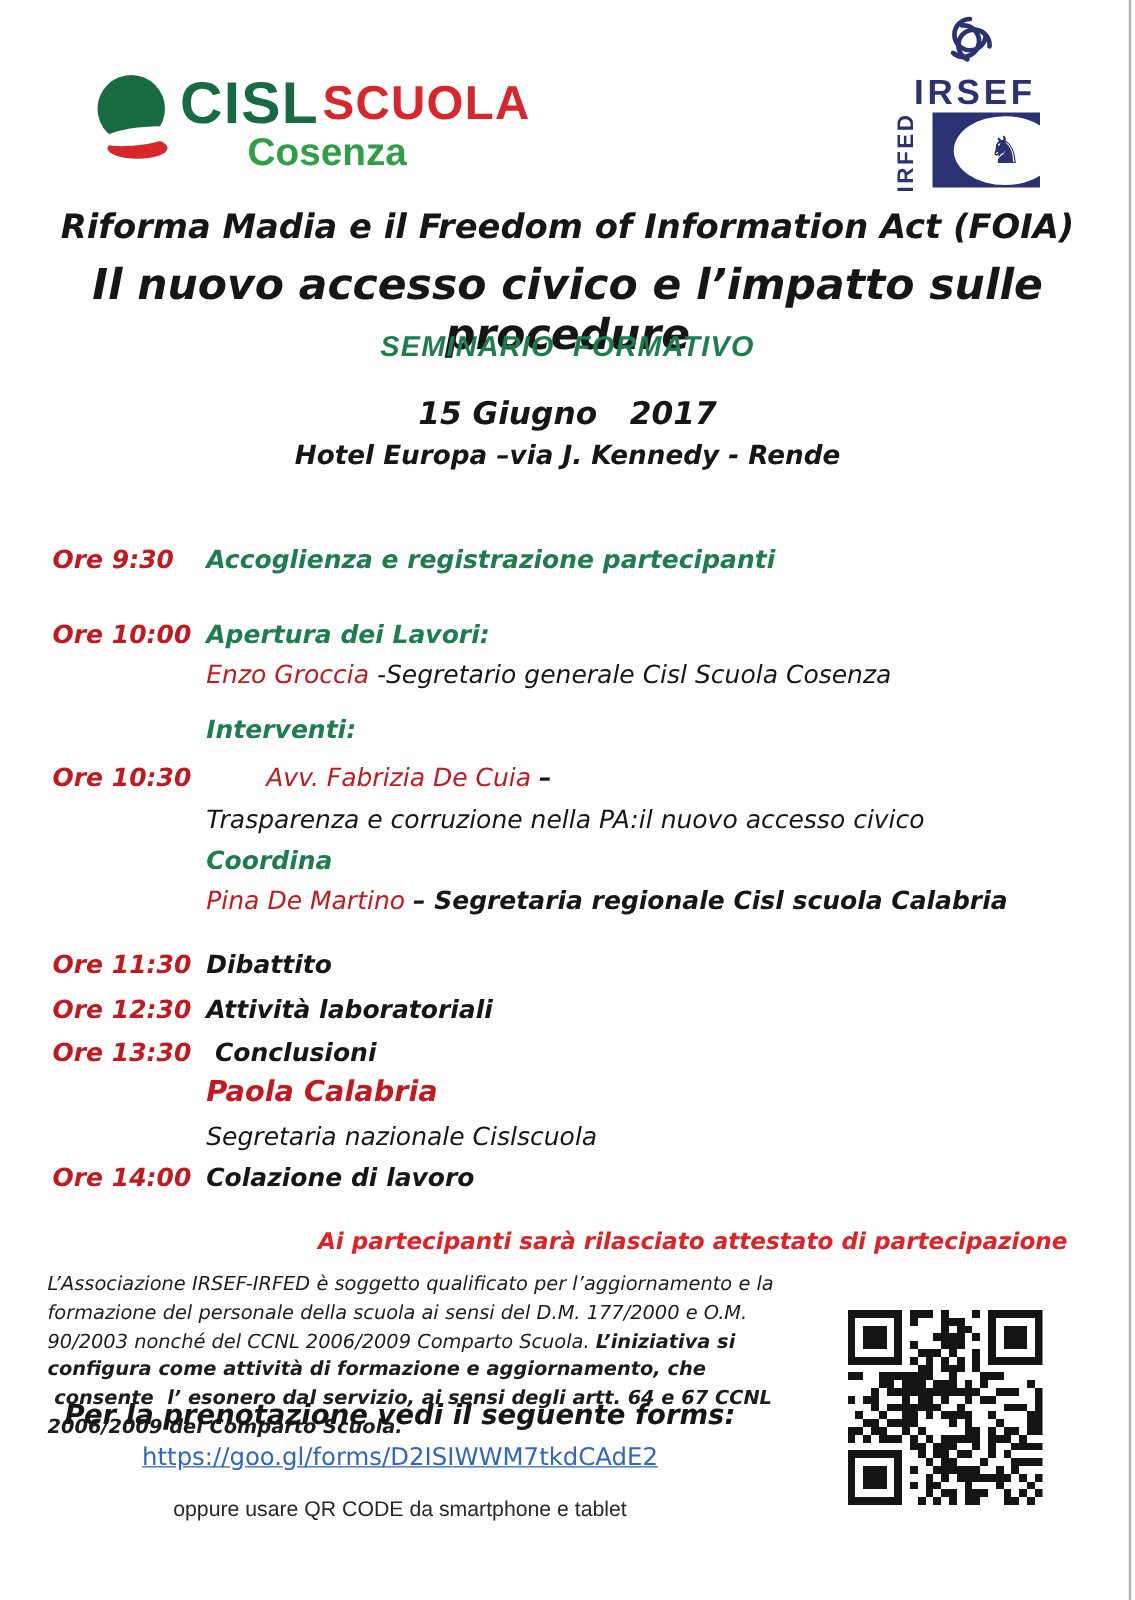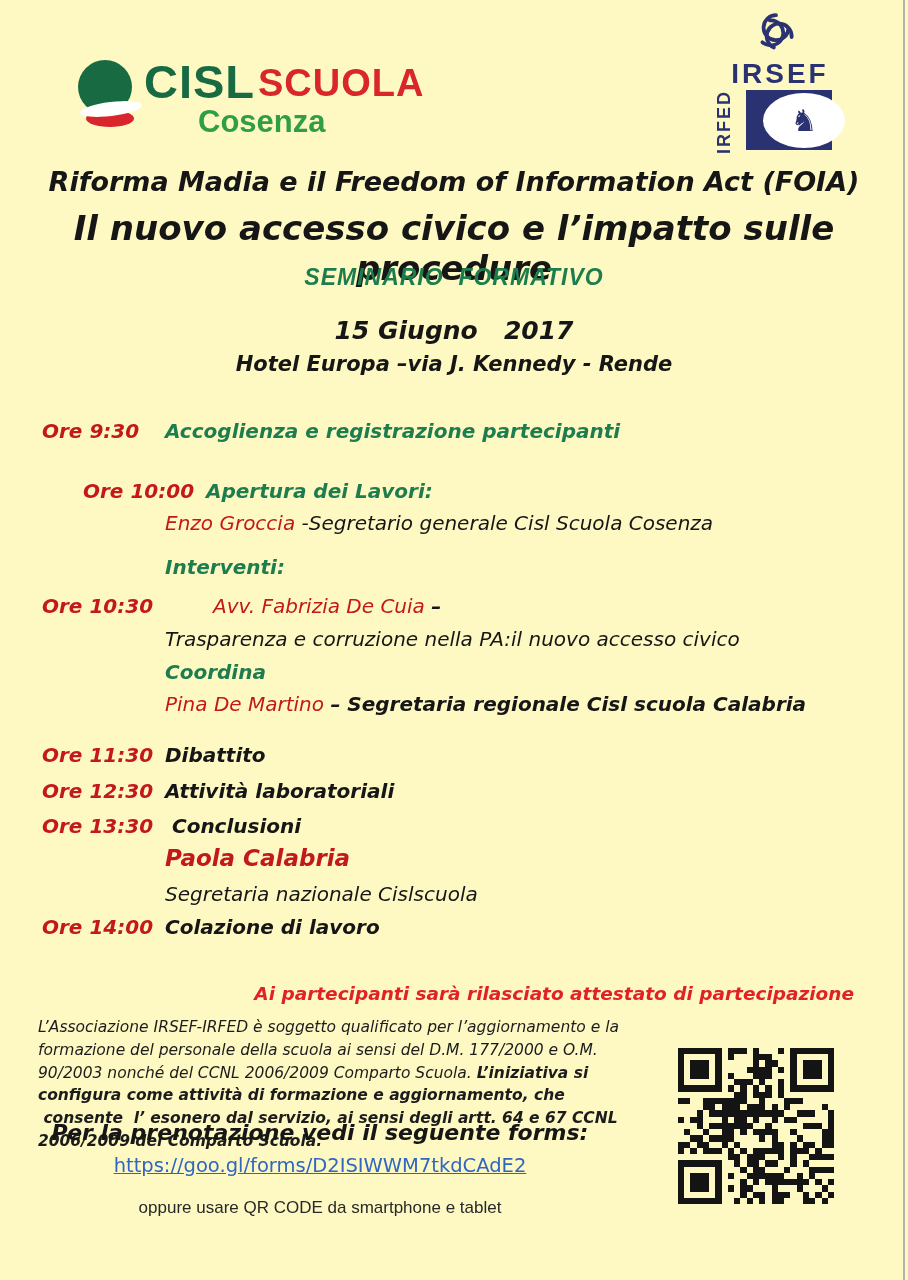--- a/index.html
+++ b/index.html
@@ -3,7 +3,7 @@
 <meta charset="utf-8">
 <style>
   html,body{margin:0;padding:0;background:#ececec;}
-  .page{position:relative;width:908px;height:1280px;margin:0 auto;background:#fef9c3;
+  .page{position:relative;width:908px;height:1280px;margin:0 auto;background:#ffffff;
         overflow:hidden;font-family:"DejaVu Sans",sans-serif;color:#161616;}
   .scan-edge{position:absolute;right:3px;top:0;width:2px;height:100%;background:#b3b3b3;}
   .comic{font-style:italic;}

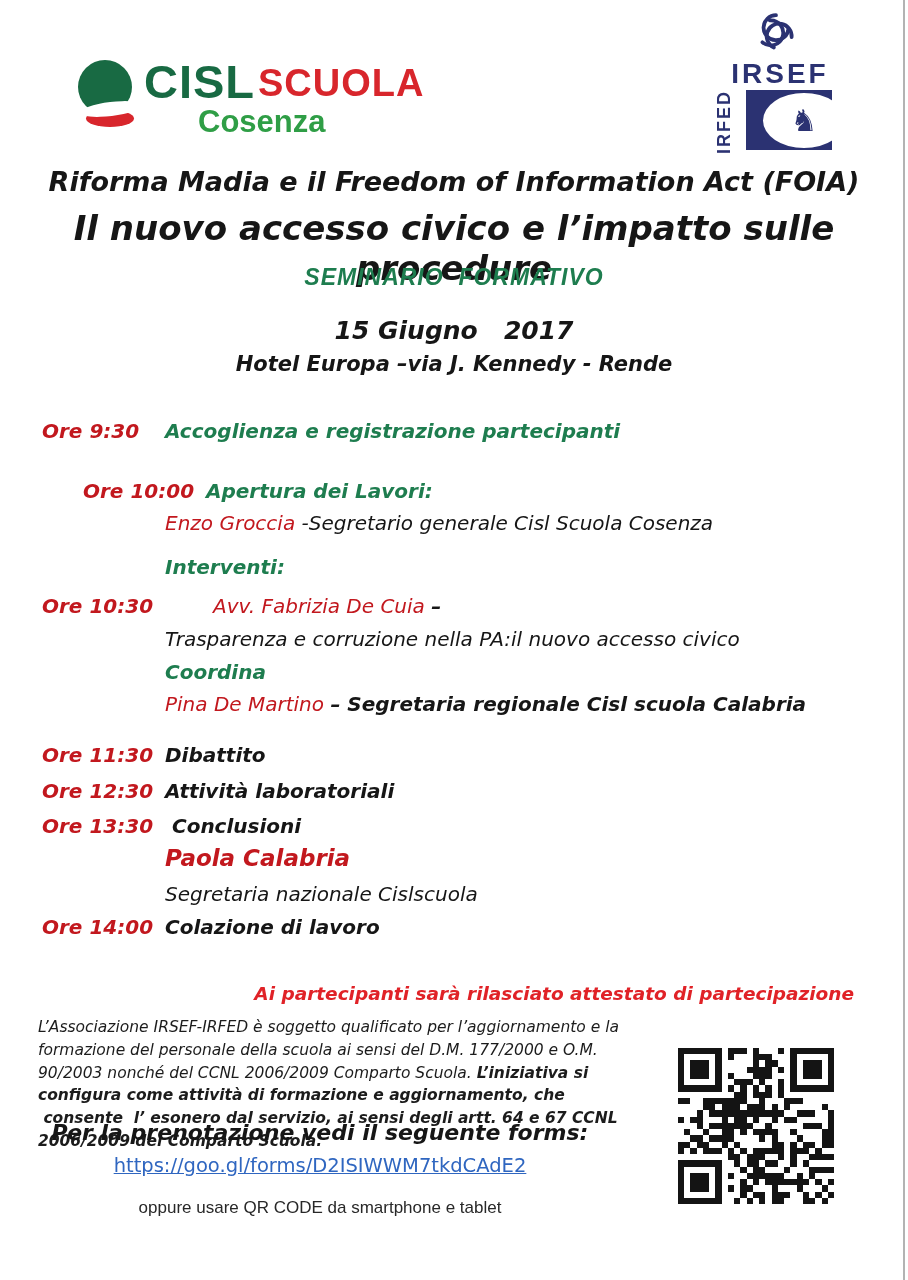--- a/index.html
+++ b/index.html
@@ -107,7 +107,7 @@
   <div class="center-line venue-line comic">Hotel Europa –via J. Kennedy - Rende</div>
 
   <div class="schedule">
-      <div class="sched-row" style="margin-top: 0px;">
+      <div class="sched-row" style="margin-top: 16px;">
         <span class="sched-time comic">Ore 9:30</span>
         <span class="sched-segs comic"><span class="sg-green">Accoglienza e registrazione partecipanti</span></span>
       </div>

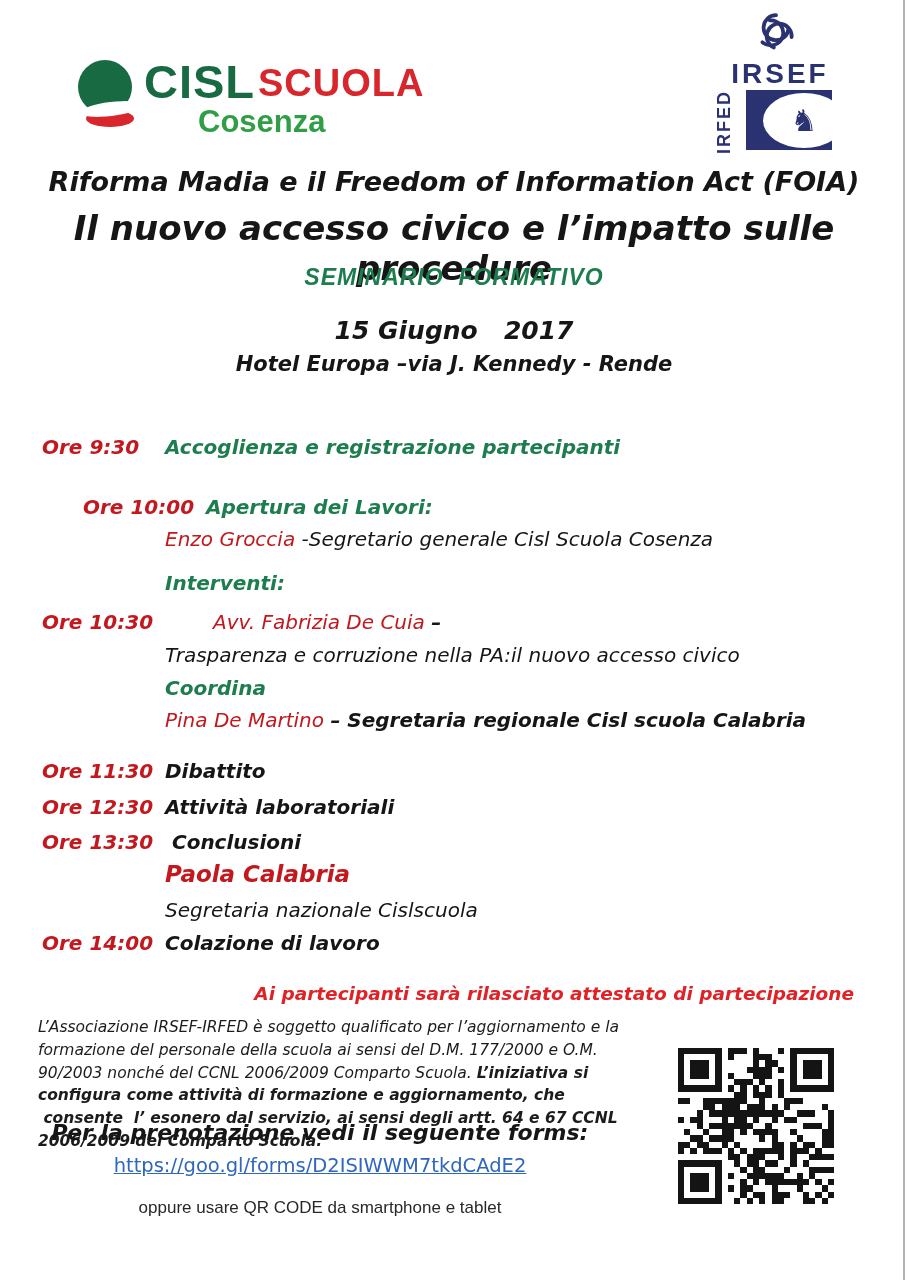--- a/index.html
+++ b/index.html
@@ -111,7 +111,7 @@
         <span class="sched-time comic">Ore 9:30</span>
         <span class="sched-segs comic"><span class="sg-green">Accoglienza e registrazione partecipanti</span></span>
       </div>
-      <div class="sched-row" style="margin-top: 34px; padding-left: 41px;">
+      <div class="sched-row" style="margin-top: 34px;">
         <span class="sched-time comic">Ore 10:00</span>
         <span class="sched-segs comic"><span class="sg-green">Apertura dei Lavori:</span></span>
       </div>

